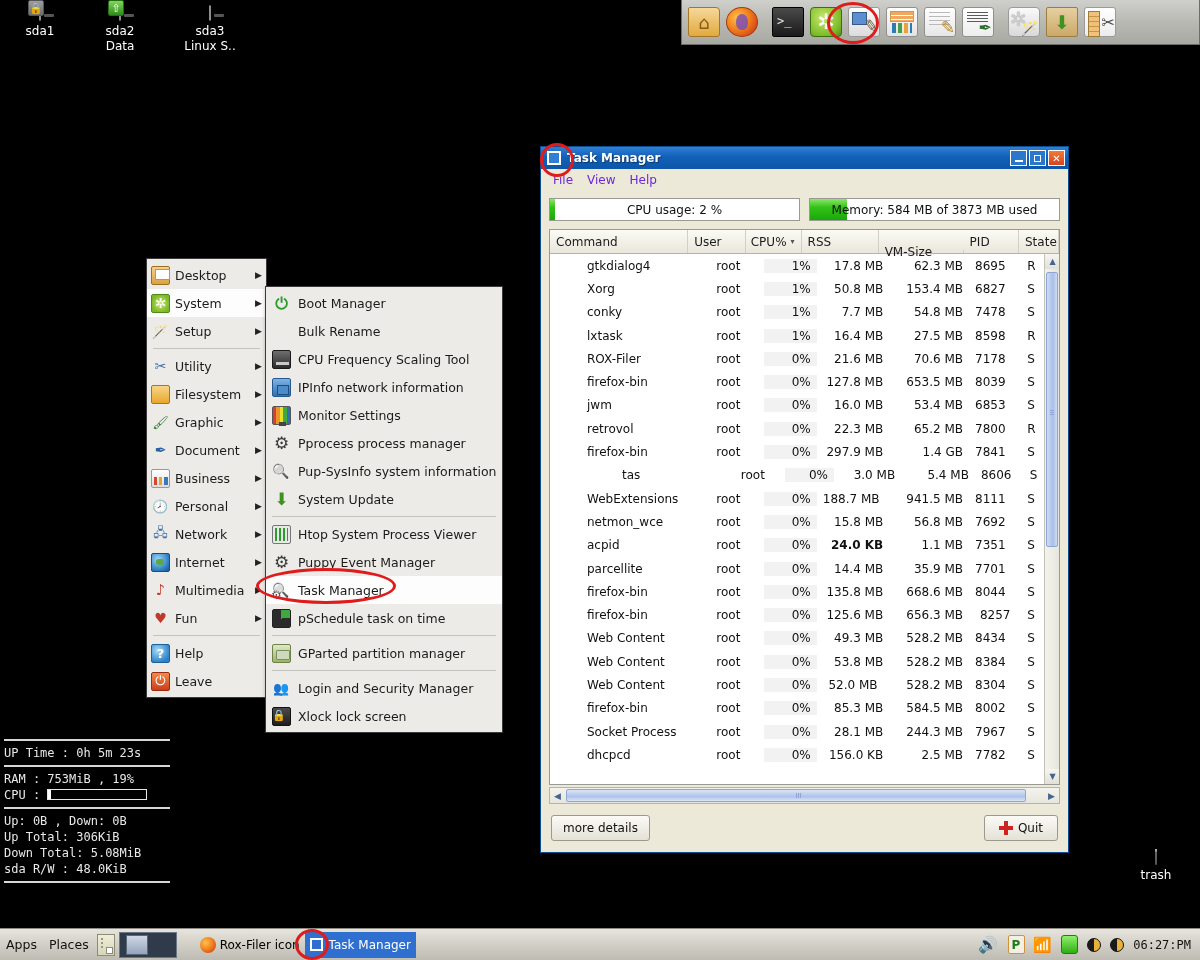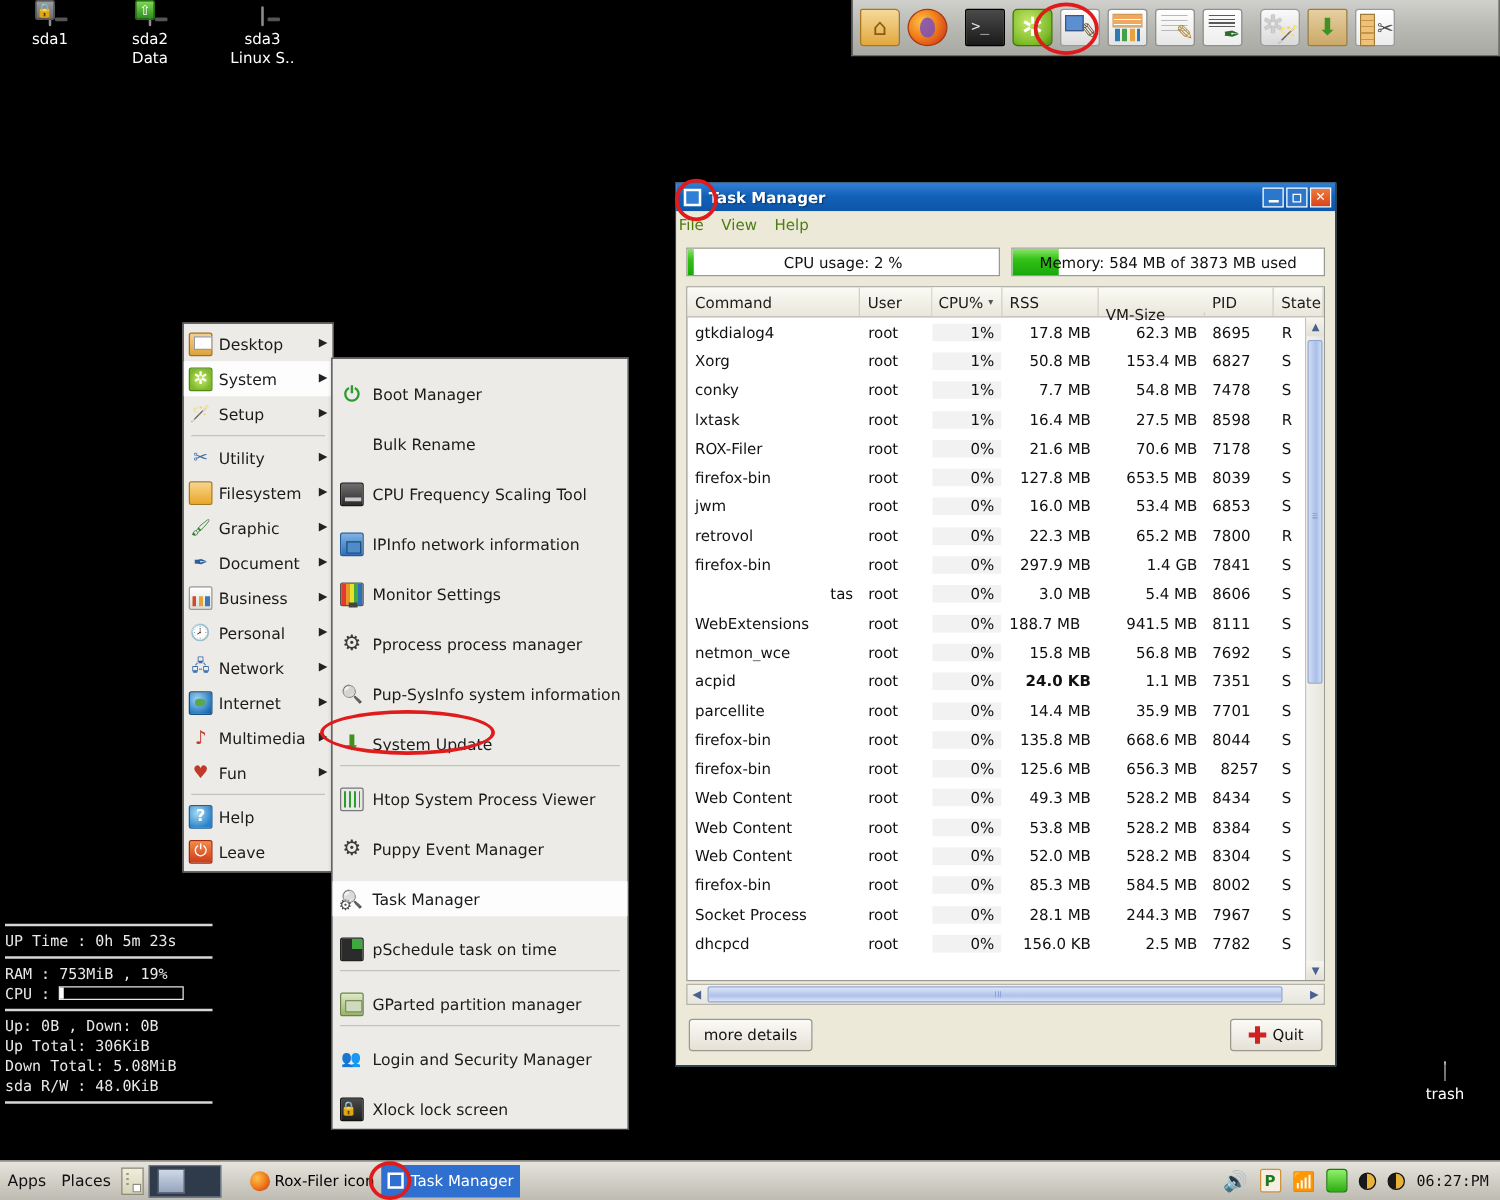--- a/index.html
+++ b/index.html
@@ -176,7 +176,7 @@
   .tb-btn .dash{width:8px;height:2px;background:#fff;margin-top:5px;}
 
   #menubar{height:22px;background:#ece9d8;display:flex;align-items:center;
-    padding:0 2px;gap:14px;font-size:12px;color:#4d7c0f;flex:0 0 22px;}
+    padding:0 12px;gap:14px;font-size:12px;color:#6d28d9;flex:0 0 22px;}
 
   .winbody{flex:1;background:#ece9d8;padding:7px 8px 0;display:flex;flex-direction:column;}
 

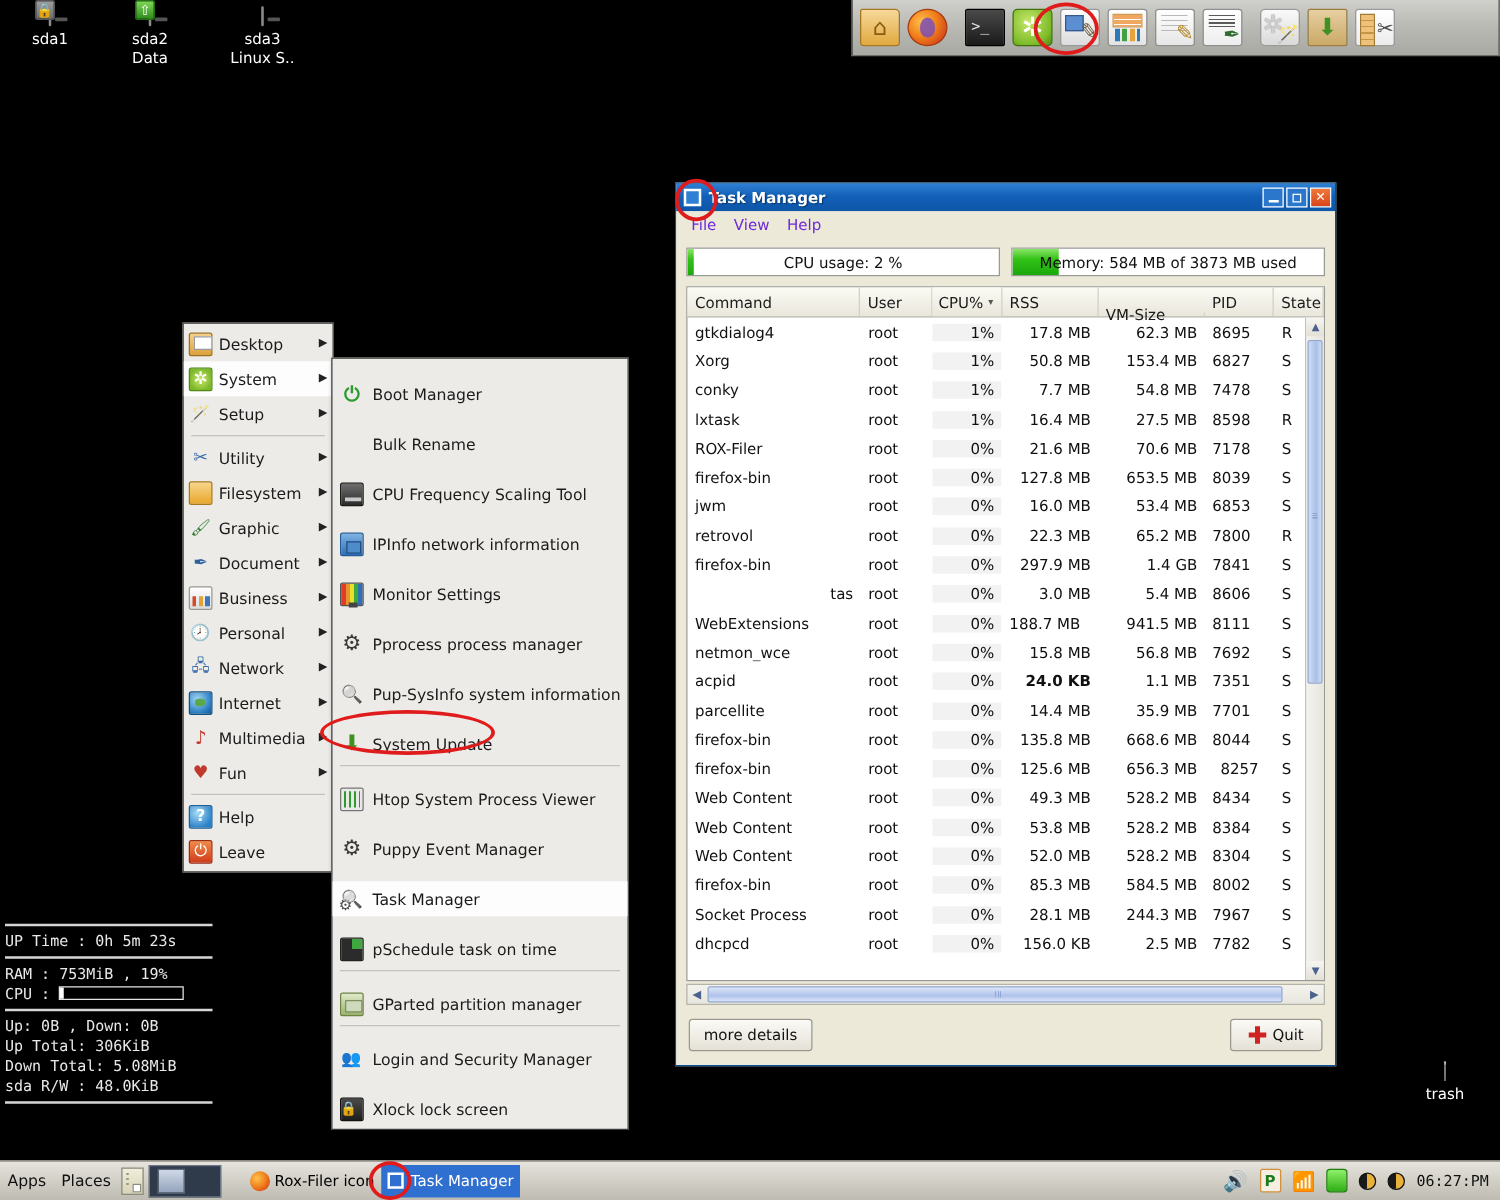--- a/index.html
+++ b/index.html
@@ -195,7 +195,7 @@
     border-bottom:1px solid #b5b3aa;flex:0 0 24px;}
   .th{font-size:12px;color:#1b1b1b;display:flex;align-items:center;
     padding:0 6px;border-right:1px solid #d2d0c6;white-space:nowrap;}
-  .tbody{flex:1;overflow:hidden;position:relative;}
+  .tbody{flex:1;overflow:hidden;position:relative;padding-left:31px;}
   .trow{display:flex;height:23.3px;align-items:center;font-size:12px;color:#111;}
   .td{padding:0 6px;white-space:nowrap;overflow:hidden;}
   .c-cmd{width:140px;}

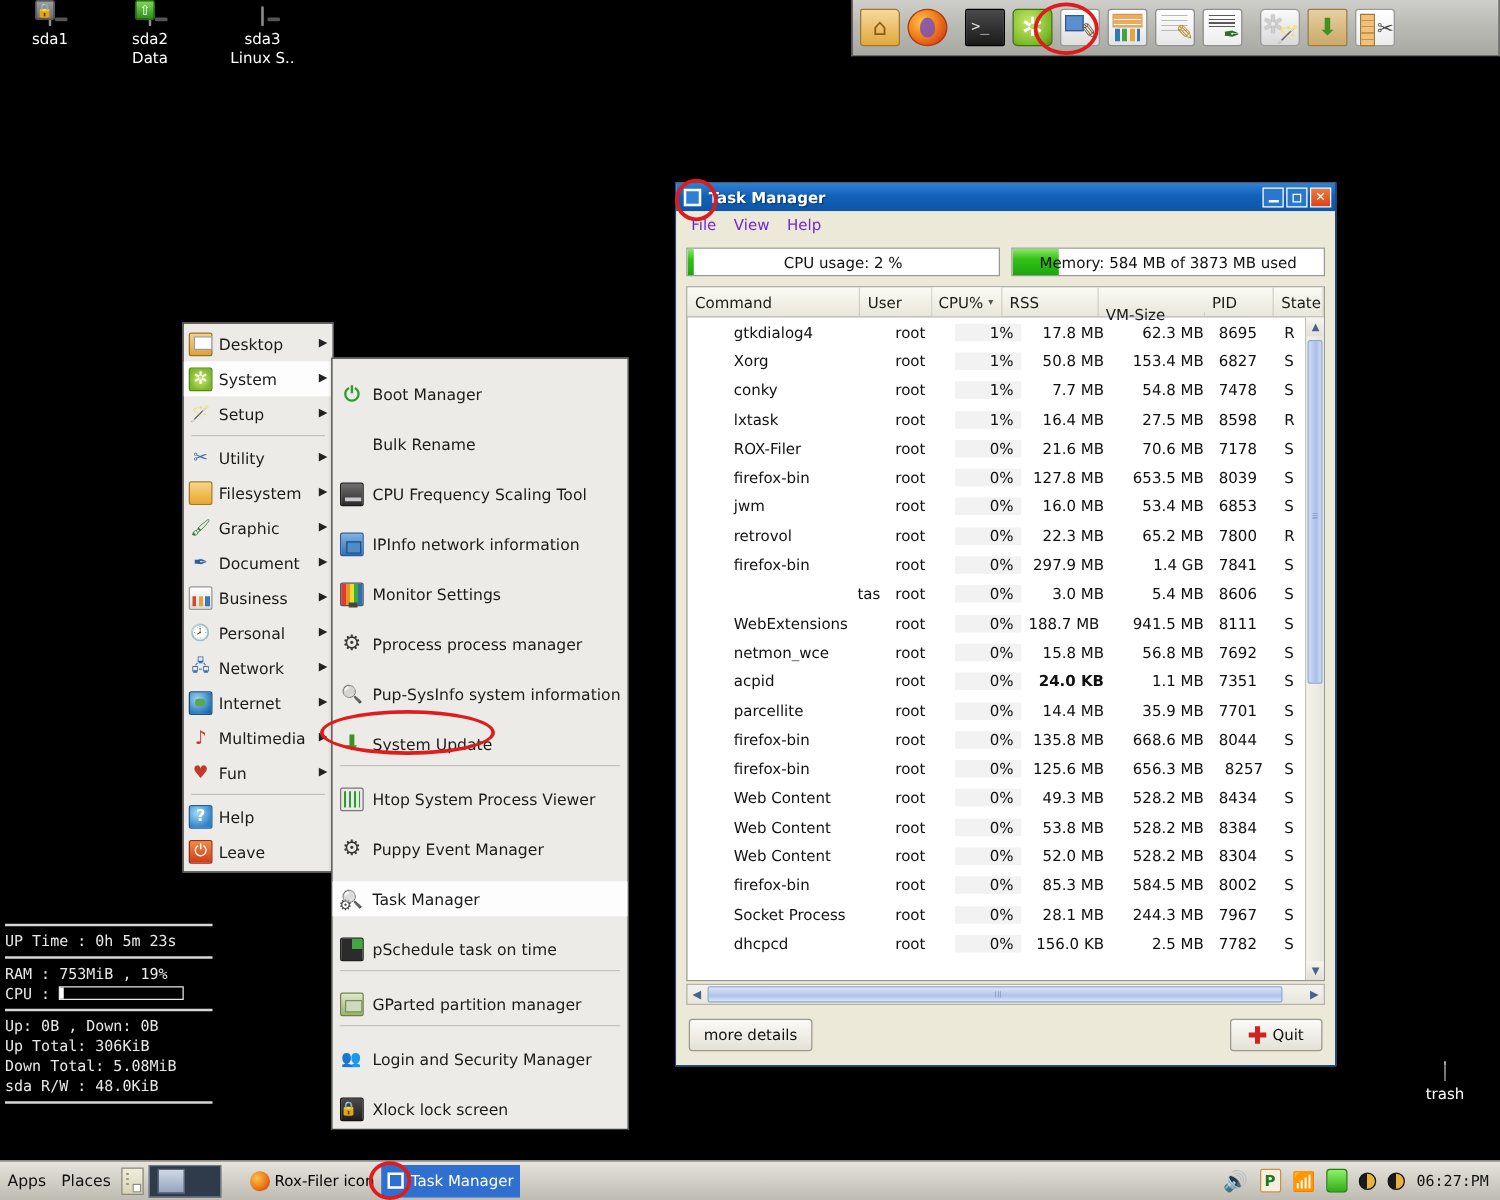--- a/index.html
+++ b/index.html
@@ -129,7 +129,7 @@
     box-shadow:2px 2px 5px rgba(0,0,0,.6);
     padding:2px 0;
   }
-  #submenu .mi{height:28px;padding-left:6px;margin-top:12px;}
+  #submenu .mi{height:28px;padding-left:6px;}
   #submenu .mi-ico{width:19px;height:19px;margin-right:7px;flex:0 0 19px;}
   .s-boot::after{content:"⏻";position:absolute;inset:0;display:flex;align-items:center;justify-content:center;font-size:16px;color:#2f9b2f;font-weight:bold;}
   .s-cpu{background:linear-gradient(#6e6e6e,#2b2b2b);border:1px solid #1a1a1a;border-radius:2px;}

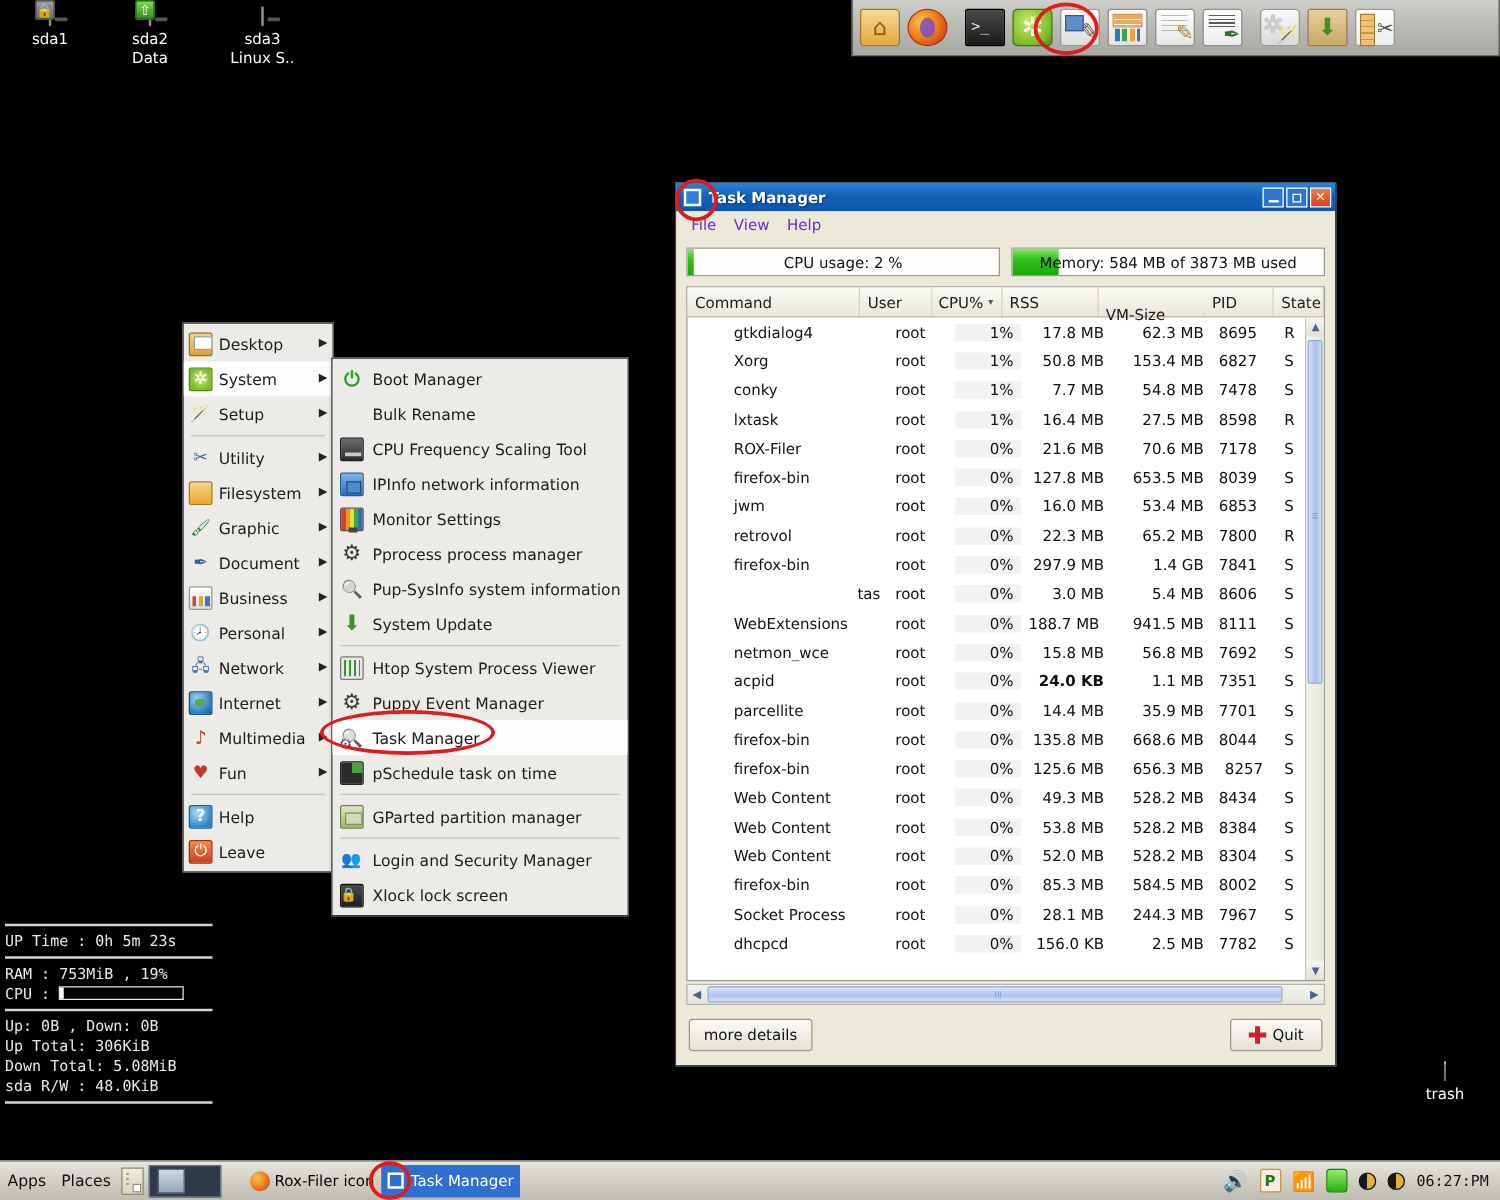--- a/index.html
+++ b/index.html
@@ -623,7 +623,7 @@
               <div class="td c-state" style="text-align: left;">S</div>
             </div>
             <div class="trow">
-              <div class="td c-cmd" style="text-align: right;">tas</div>
+              <div class="td c-cmd" style="text-align: left; margin-left: 35px;">tas</div>
               <div class="td c-user" style="text-align: left;">root</div>
               <div class="td c-cpu" style="text-align: right;">0%</div>
               <div class="td c-rss" style="text-align: right;">3.0 MB</div>

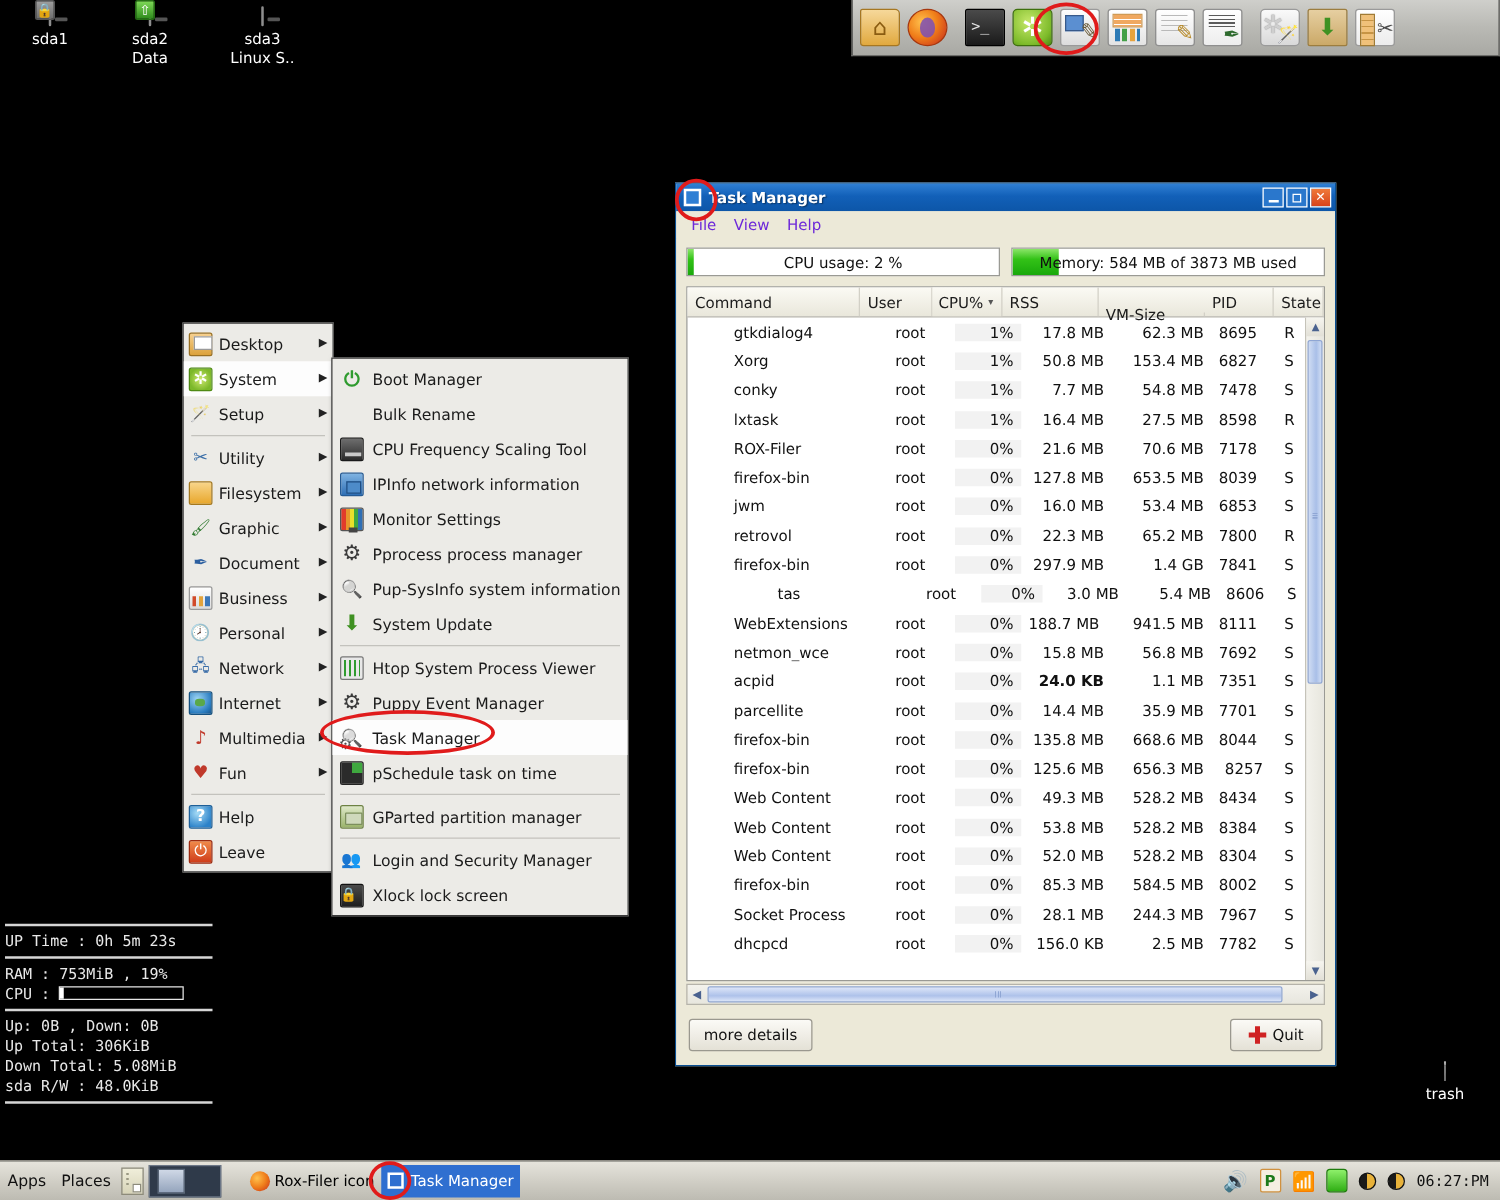--- a/index.html
+++ b/index.html
@@ -707,7 +707,7 @@
               <div class="td c-cmd" style="text-align: left;">Web Content</div>
               <div class="td c-user" style="text-align: left;">root</div>
               <div class="td c-cpu" style="text-align: right;">0%</div>
-              <div class="td c-rss" style="text-align: right;">52.0 MB</div>
+              <div class="td c-rss" style="text-align: center;">52.0 MB</div>
               <div class="td c-vm" style="text-align: right;">528.2 MB</div>
               <div class="td c-pid" style="text-align: left;">8304</div>
               <div class="td c-state" style="text-align: left;">S</div>

